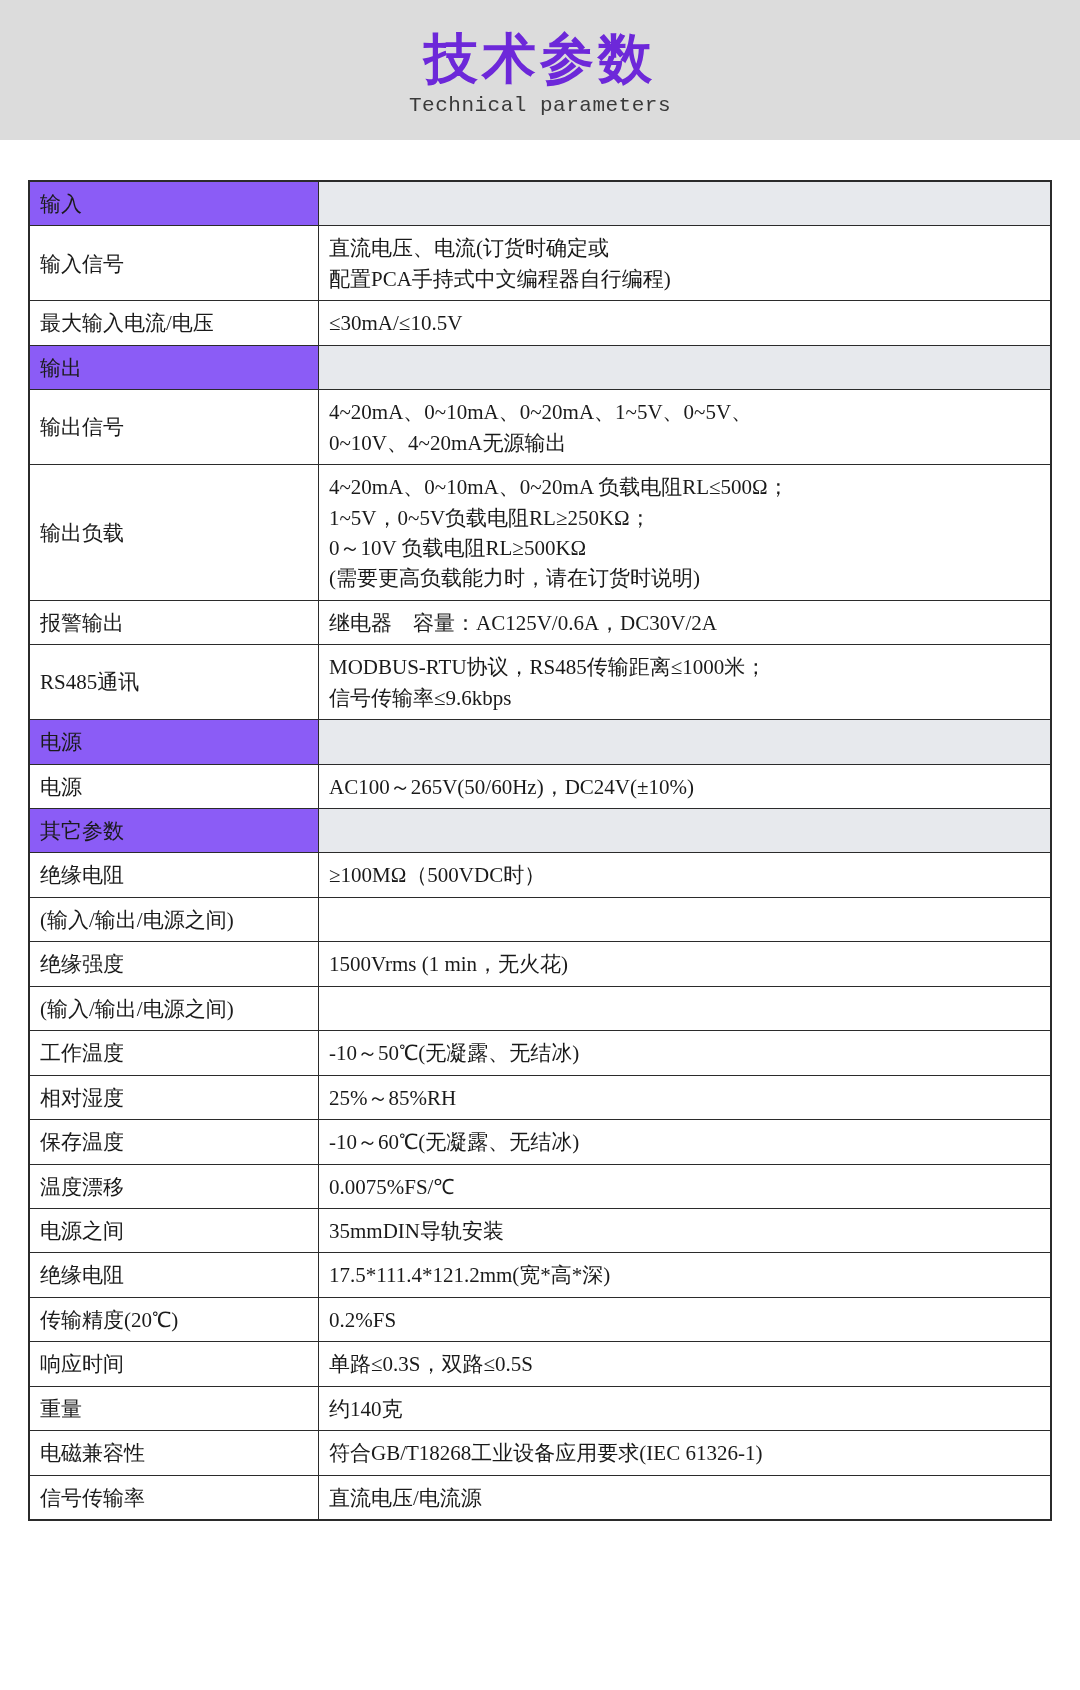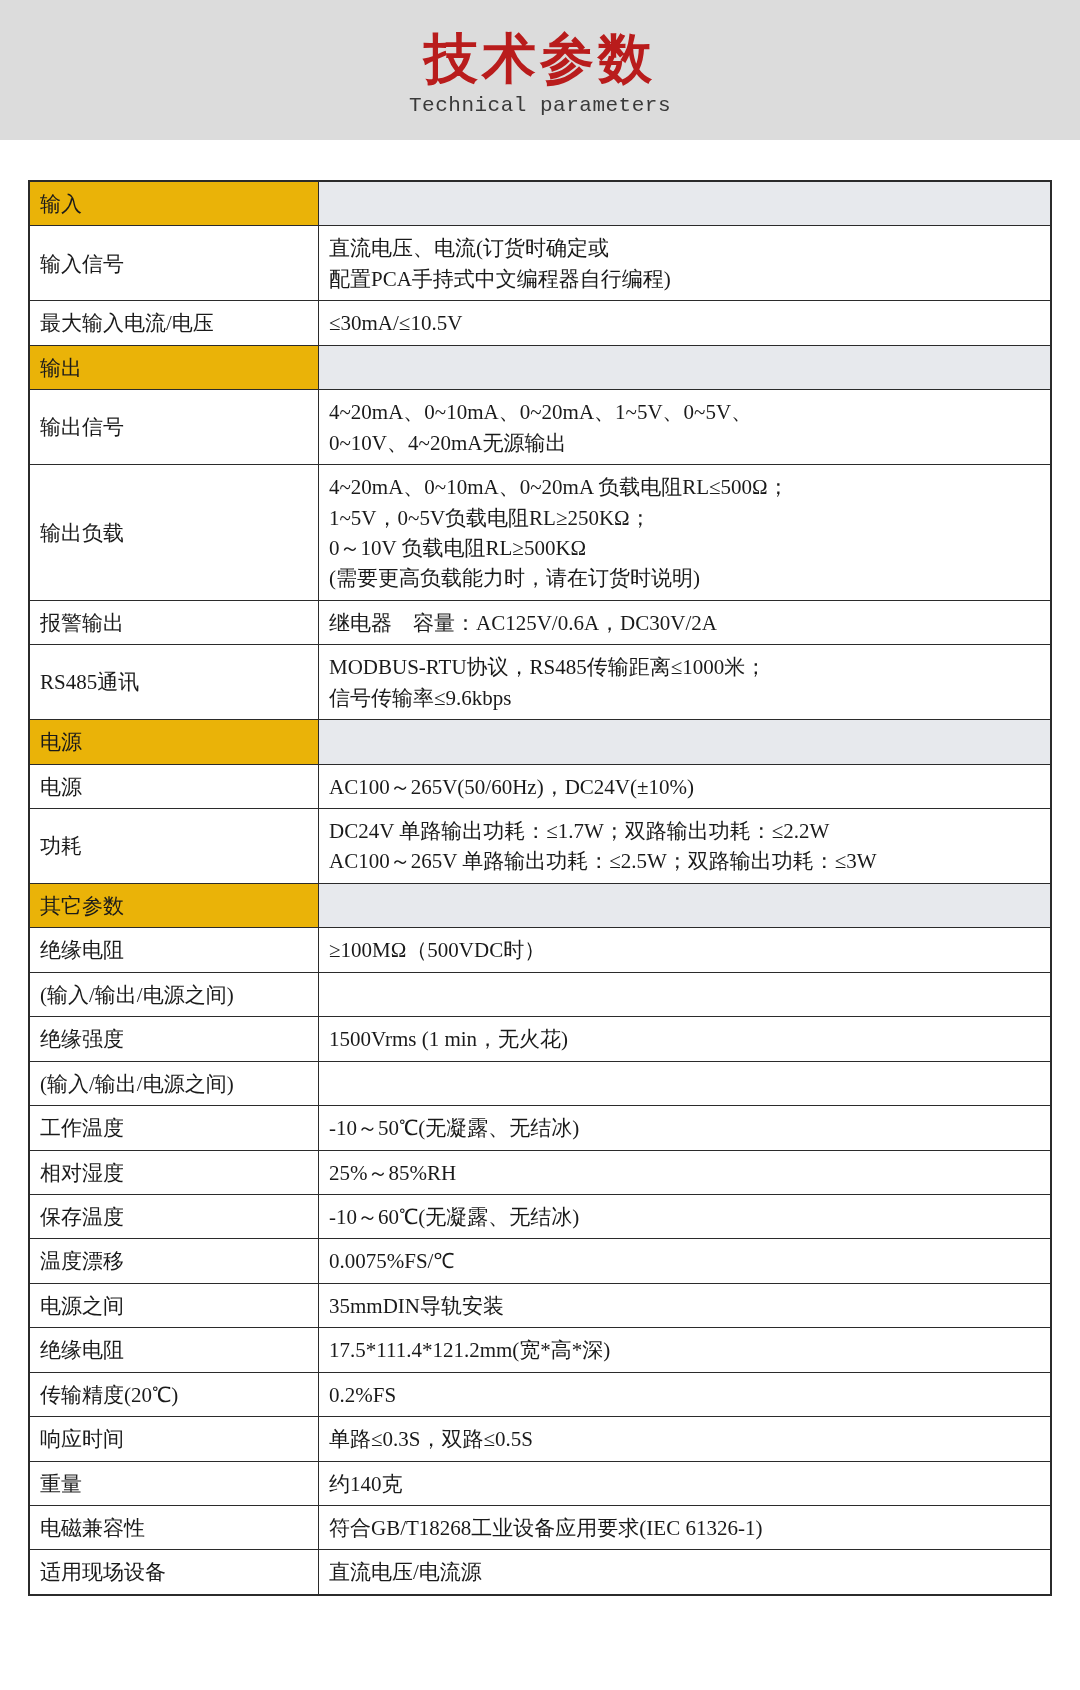--- a/index.html
+++ b/index.html
@@ -34,7 +34,7 @@
     font-size: 54px;
     font-weight: bold;
     letter-spacing: 4px;
-    color: #b91c1c;
+    color: #6d28d9;
     line-height: 1.1;
   }
   .header-title-en {

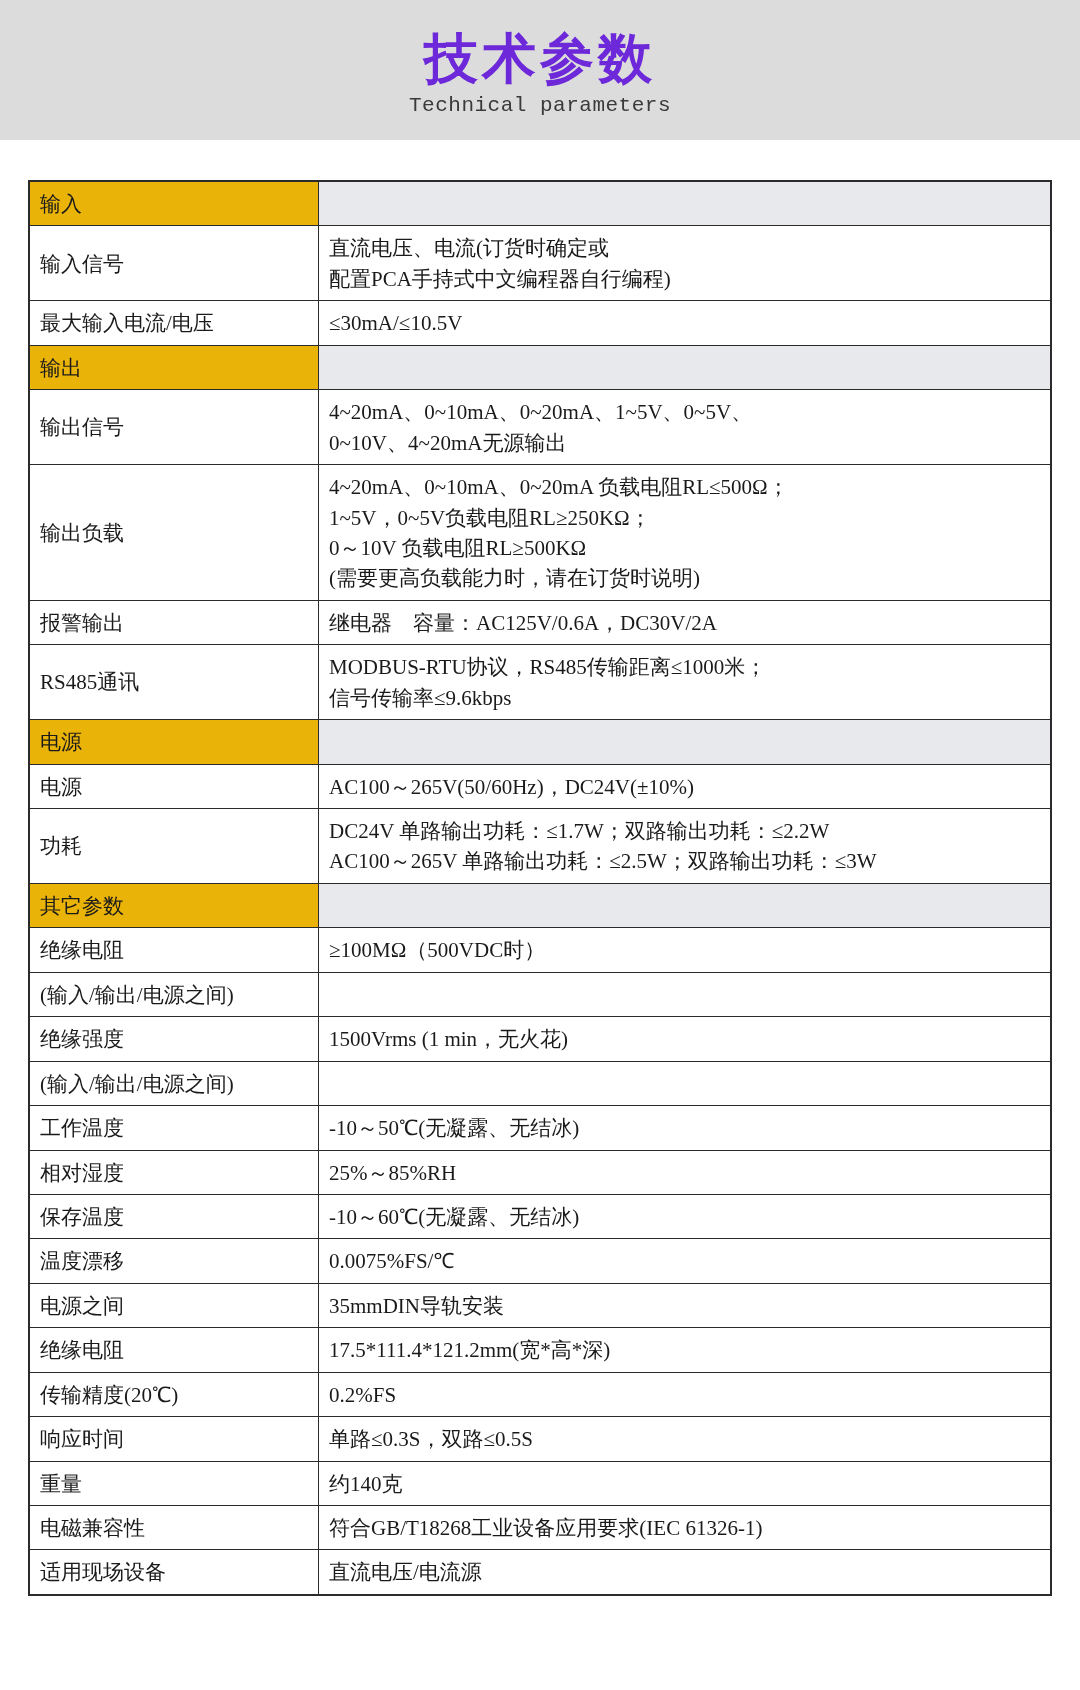--- a/index.html
+++ b/index.html
@@ -72,7 +72,7 @@
     margin-top: 36px;
   }
   tr.section td {
-    background: #eab308;
+    background: #8b5cf6;
     font-family: "DejaVu Serif", serif;
     font-weight: normal;
   }

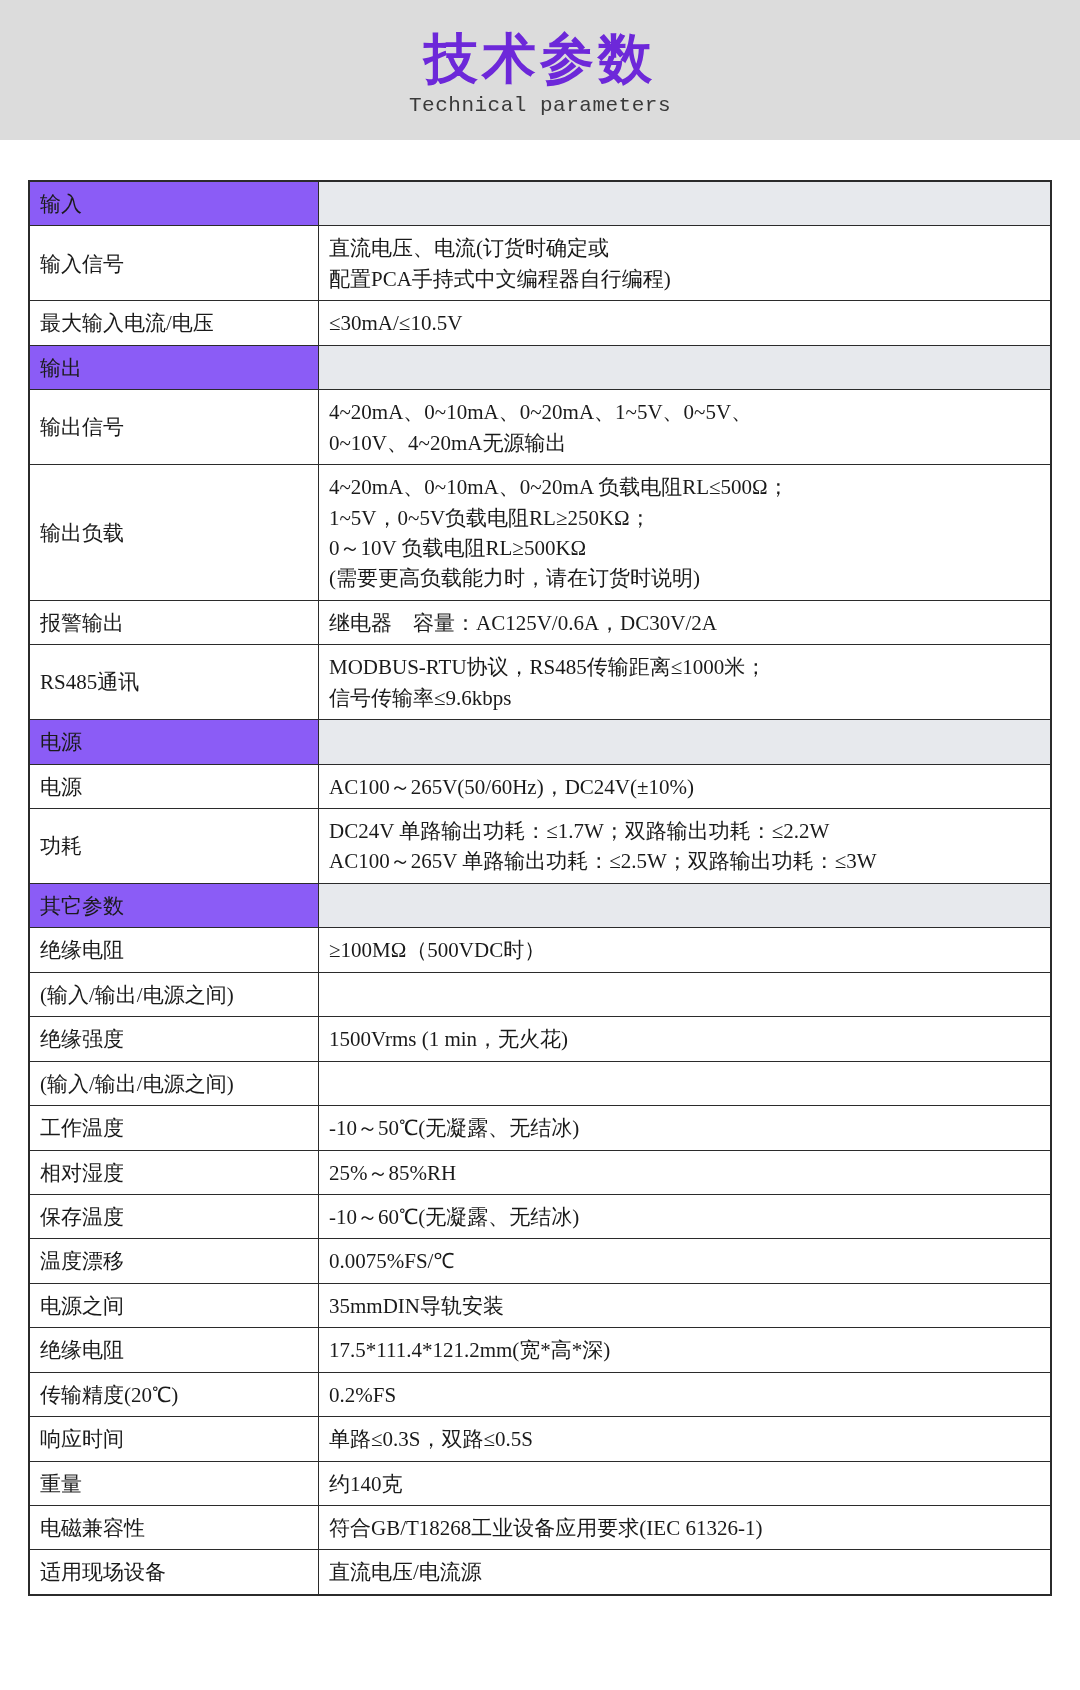--- a/index.html
+++ b/index.html
@@ -165,13 +165,6 @@
               <span class="line">AC100～265V(50/60Hz)，DC24V(±10%)</span>
             </td>
           </tr>
-          <tr>
-            <td class="label cn">功耗</td>
-            <td class="value">
-              <span class="line">DC24V 单路输出功耗：≤1.7W；双路输出功耗：≤2.2W</span>
-              <span class="line">AC100～265V 单路输出功耗：≤2.5W；双路输出功耗：≤3W</span>
-            </td>
-          </tr>
           <tr class="section">
             <td class="label cn">其它参数</td>
             <td class="value">

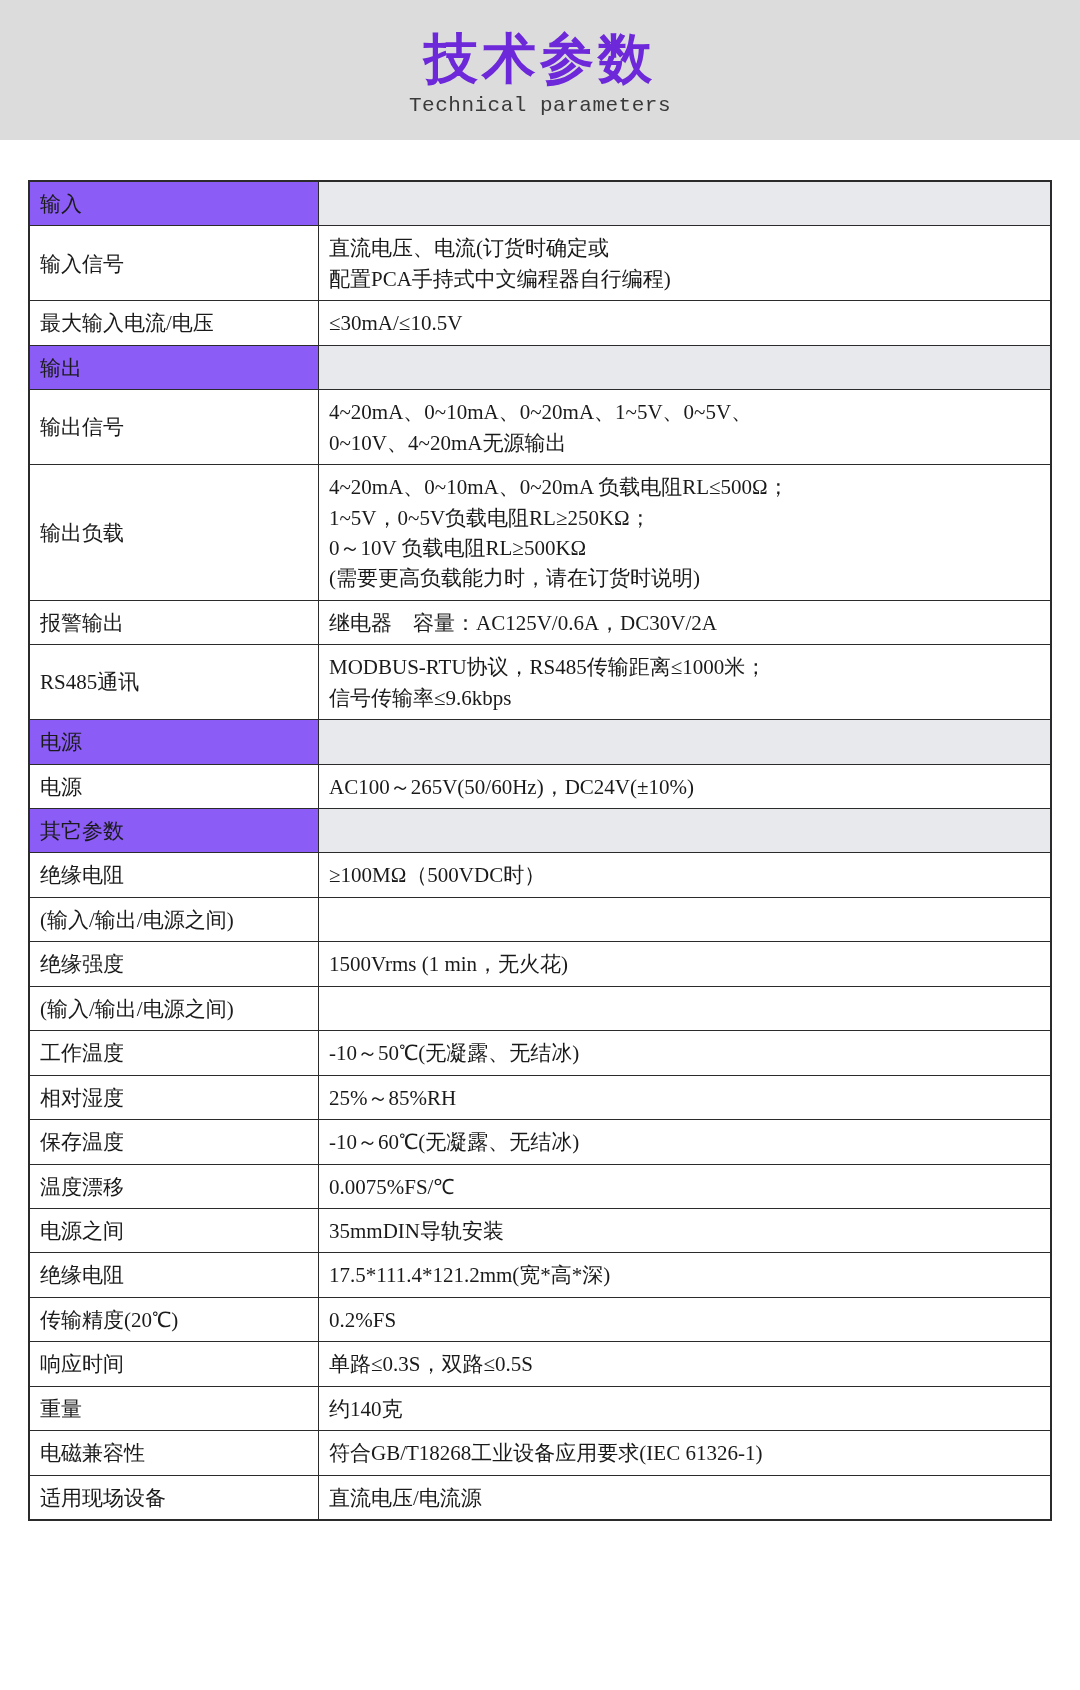--- a/index.html
+++ b/index.html
@@ -256,7 +256,7 @@
             </td>
           </tr>
           <tr>
-            <td class="label cn">适用现场设备</td>
+            <td class="label cn">信号传输率</td>
             <td class="value">
               <span class="line">直流电压/电流源</span>
             </td>

